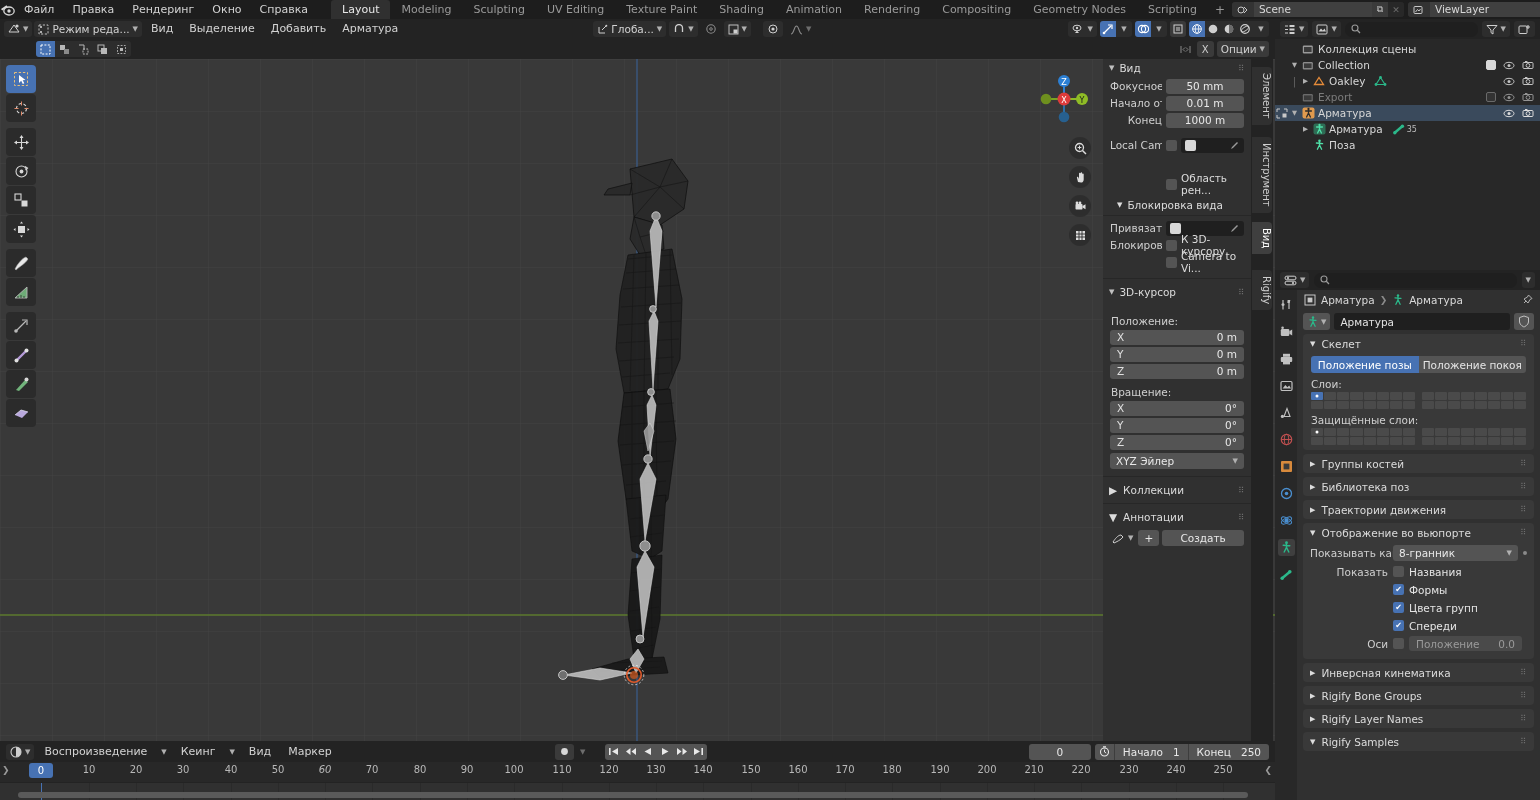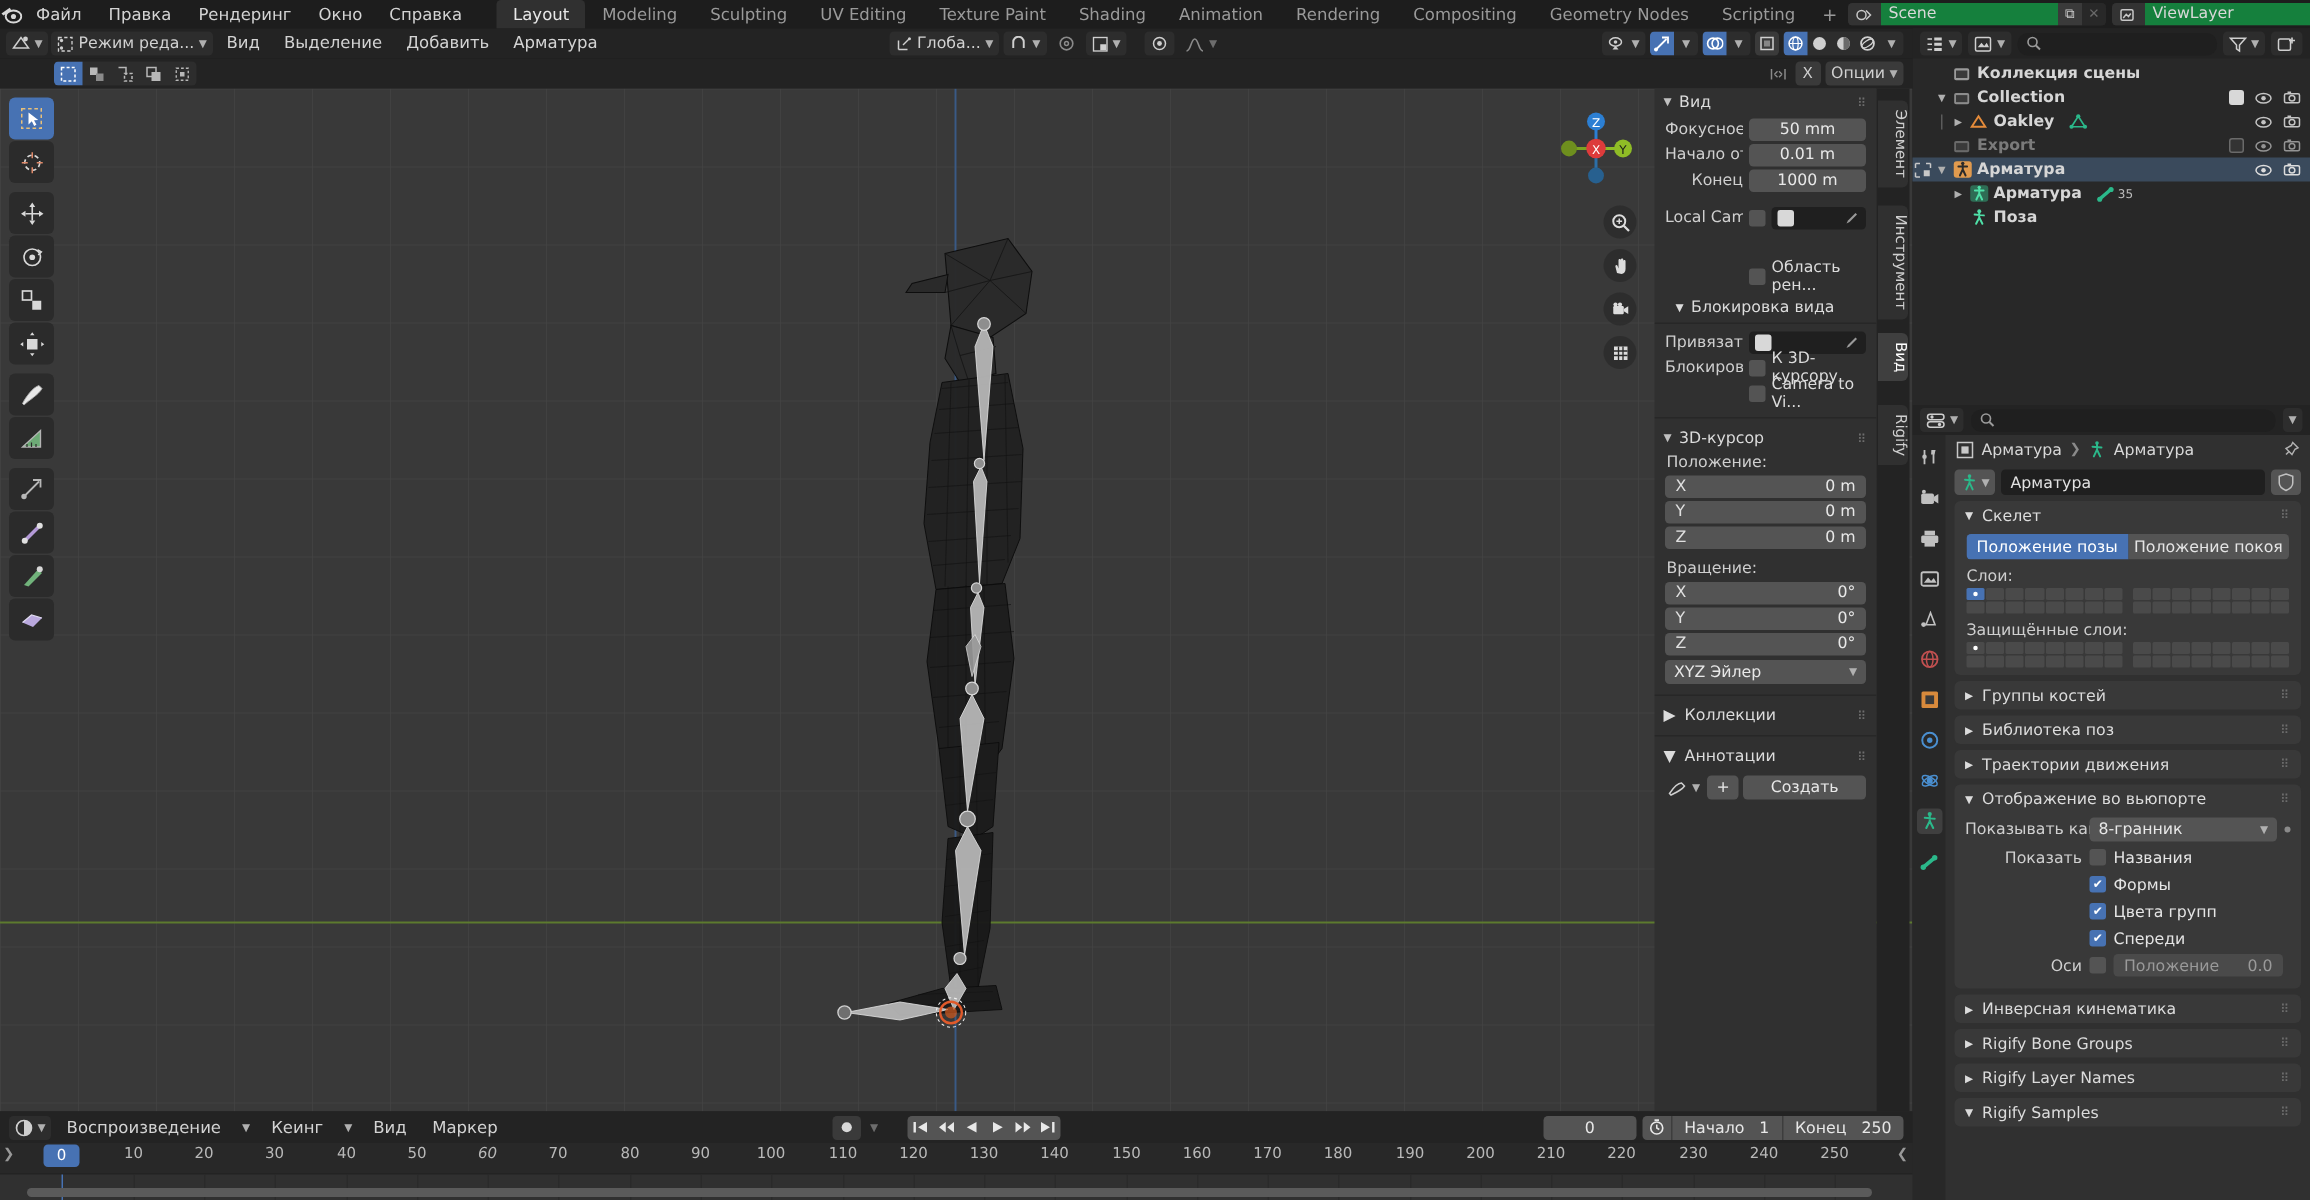--- a/index.html
+++ b/index.html
@@ -20,7 +20,7 @@
   .scene-field { display:flex; align-items:center; height:15px; background:#282828; border-radius:3px; overflow:hidden; }
   .scene-icon { width:22px; height:15px; display:flex; align-items:center; justify-content:center;
     background:#333; color:#c0c0c0; font-size:9px; }
-  .scene-name { padding:0 8px 0 5px; min-width:118px; height:15px; line-height:15px; background:#15803d;
+  .scene-name { padding:0 8px 0 5px; min-width:118px; height:15px; line-height:15px; background:#404040;
     color:#d8d8d8; font-size:10.5px; }
   .scene-btn { width:16px; height:15px; display:flex; align-items:center; justify-content:center;
     background:#3a3a3a; color:#c8c8c8; font-size:9px; }

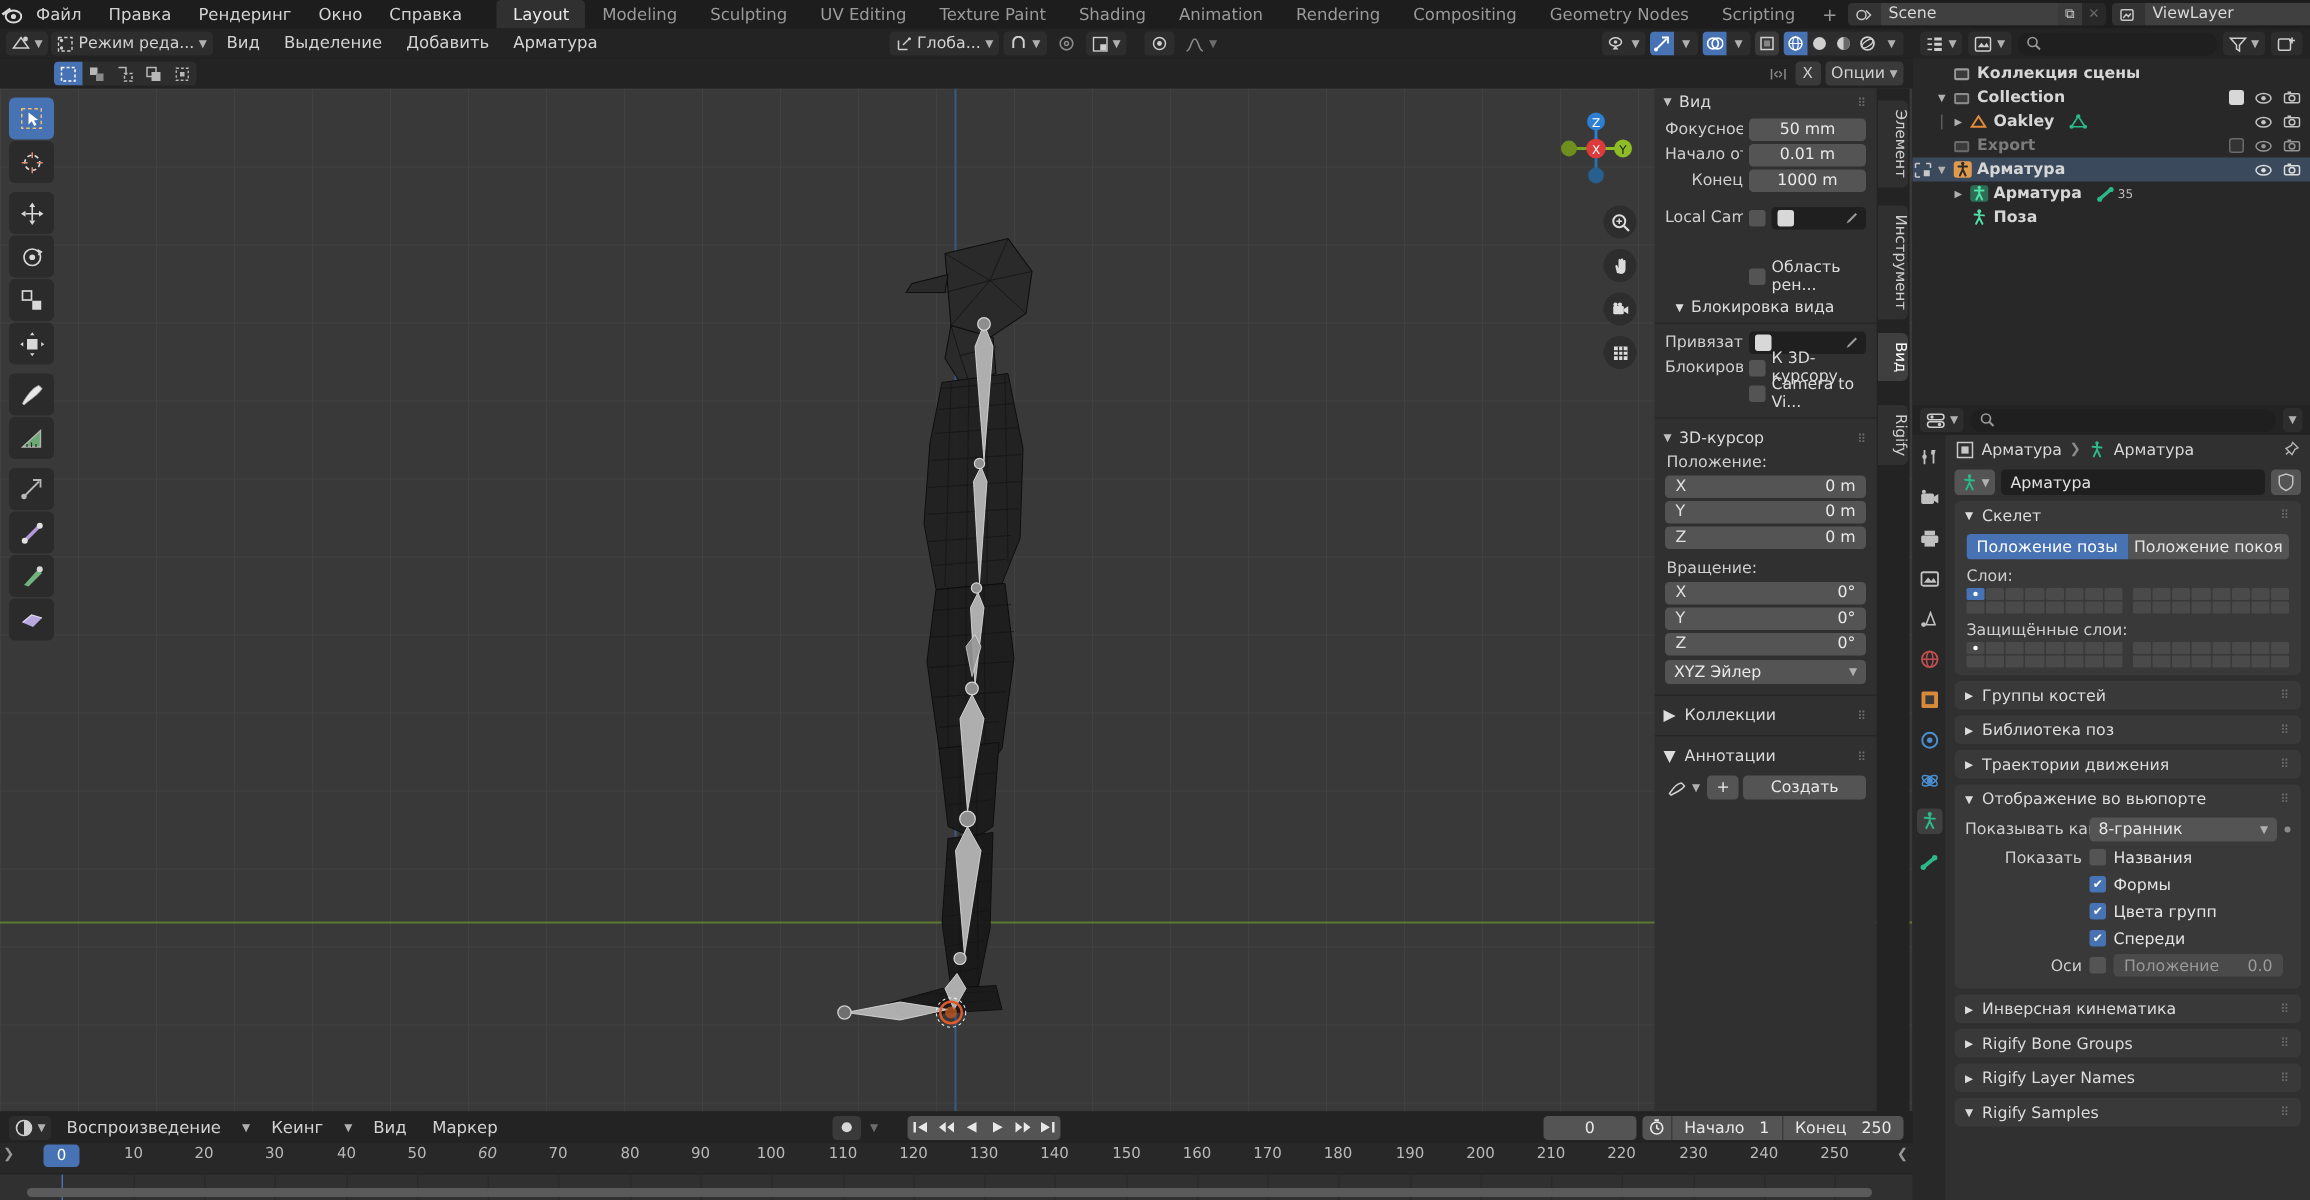--- a/index.html
+++ b/index.html
@@ -112,7 +112,7 @@
   .out-row.dim { color:#7b7b7b; }
   .out-tri { width:11px; text-align:center; font-size:6.5px; color:#b0b0b0; flex:none; }
   .out-ico { width:16px; display:flex; align-items:center; justify-content:center; flex:none; }
-  .out-name { padding-left:2px; white-space:nowrap;font-weight:bold; }
+  .out-name { padding-left:2px; white-space:nowrap; }
   .out-right { margin-left:auto; display:flex; align-items:center; gap:7px; padding-right:2px; }
   .cbx { width:10px; height:10px; border:1px solid #6a6a6a; border-radius:2px; background:#333; }
   .cbx.on { background:#d8d8d8; border-color:#d8d8d8; }

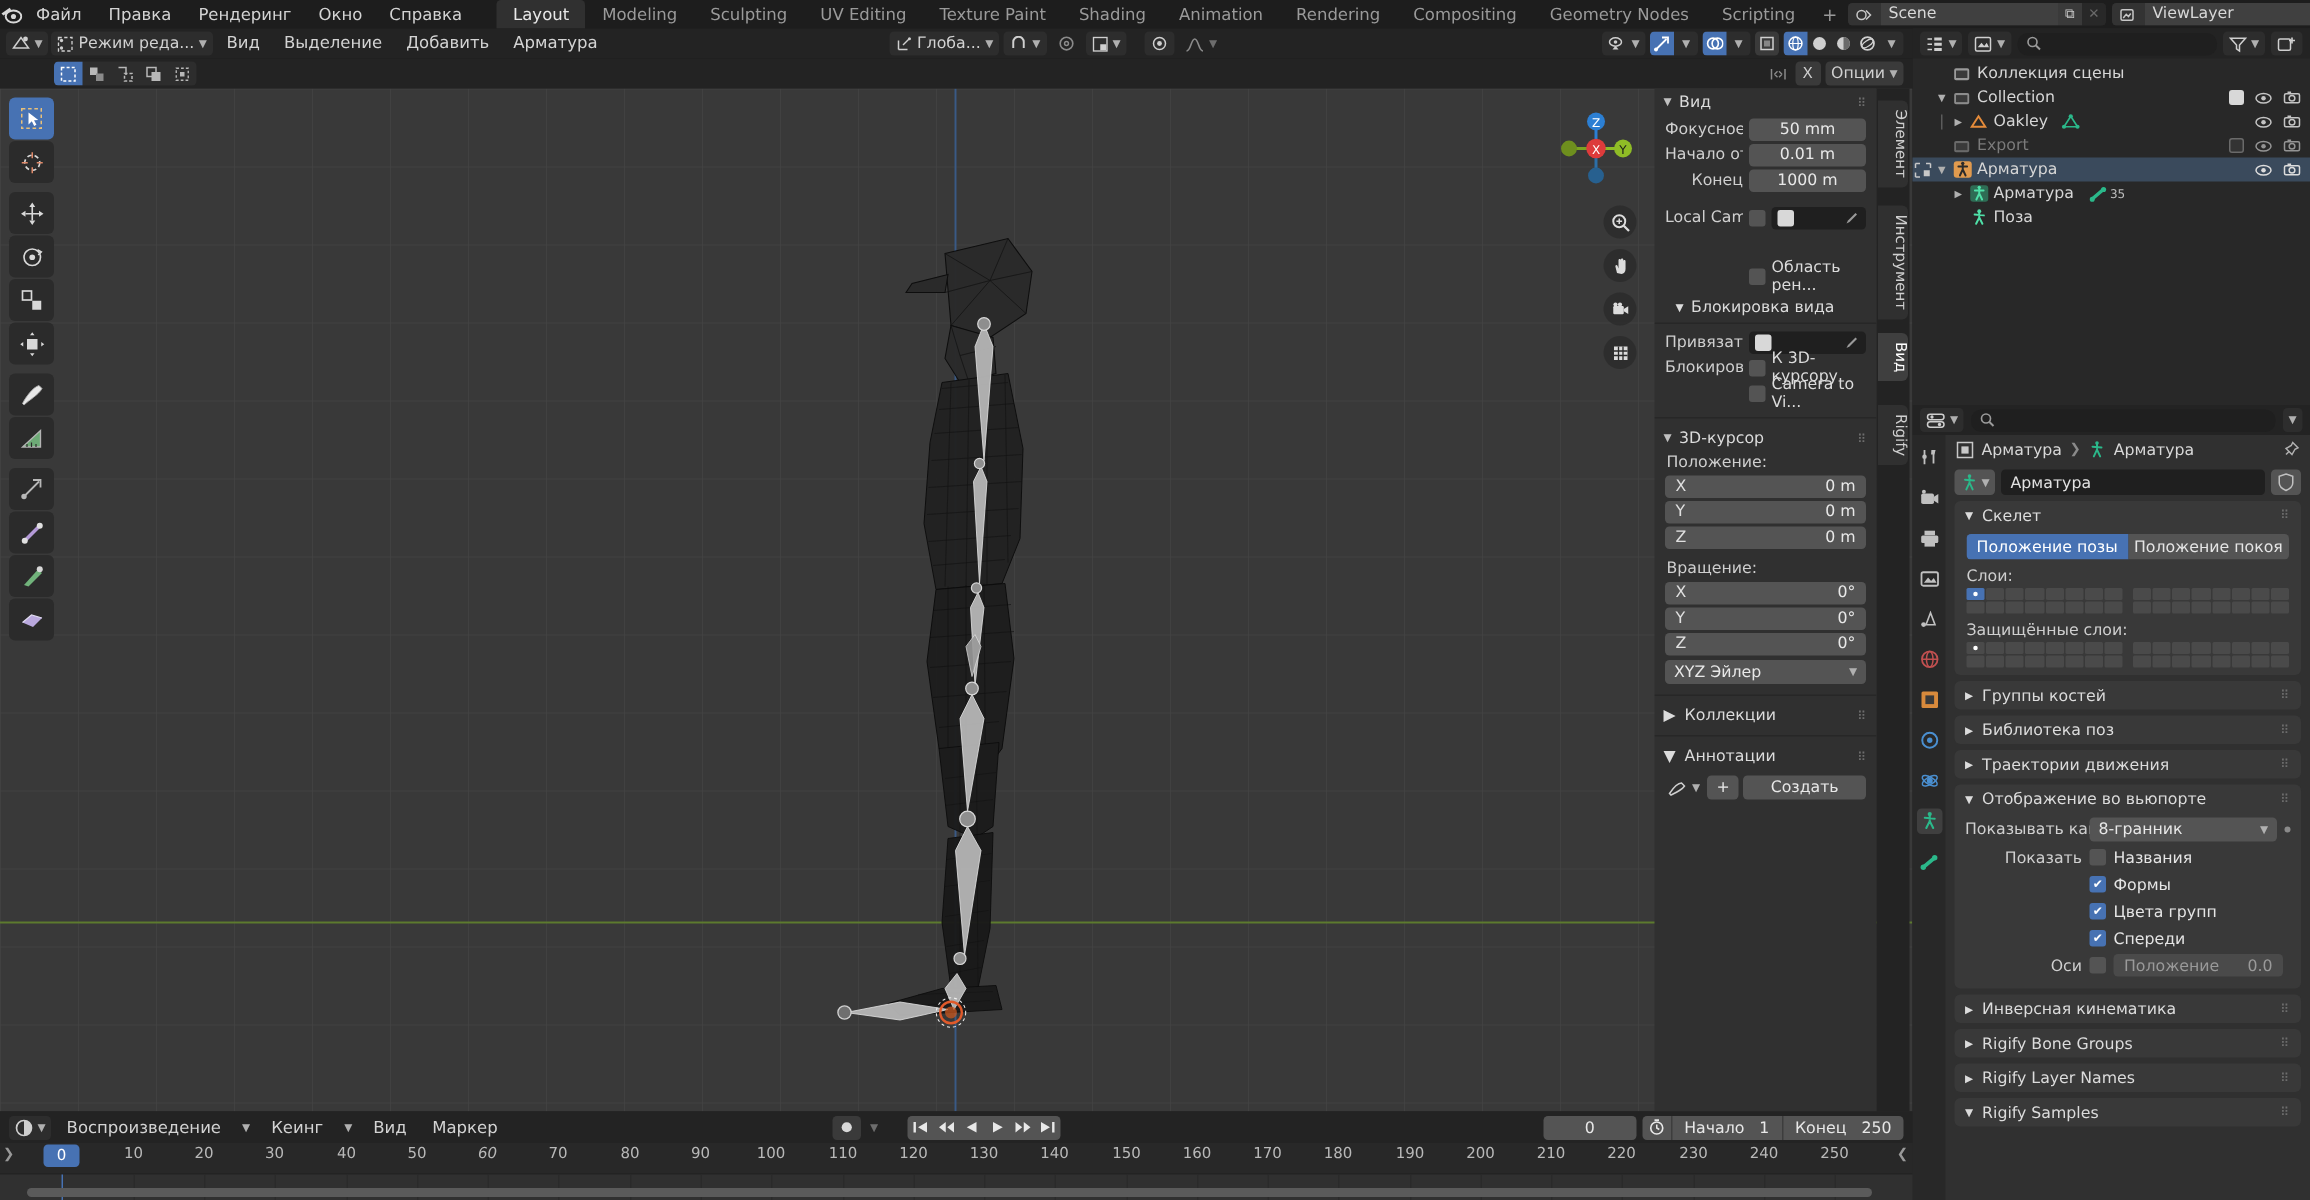--- a/index.html
+++ b/index.html
@@ -92,7 +92,7 @@
   .swatch { width:11px; height:11px; background:#d8d8d8; border-radius:2px; }
   .psub { display:flex; align-items:center; gap:5px; margin:2px 7px 2px 14px; color:#dcdcdc; font-size:10.5px; }
   .pdivider { height:1px; background:#272727; margin:4px 0; }
-  .plabel2 { margin:1px 8px 2px; color:#cfcfcf; font-size:10.5px; }
+  .plabel2 { margin:14px 8px 2px; color:#cfcfcf; font-size:10.5px; }
   .pdrop { height:16px; margin:3px 7px; background:#545454; border-radius:3px; display:flex;
     align-items:center; justify-content:space-between; padding:0 6px; color:#e8e8e8; font-size:10.5px; }
   .pcollapse { display:flex; align-items:center; gap:6px; height:18px; margin:2px 0; padding:0 6px;

